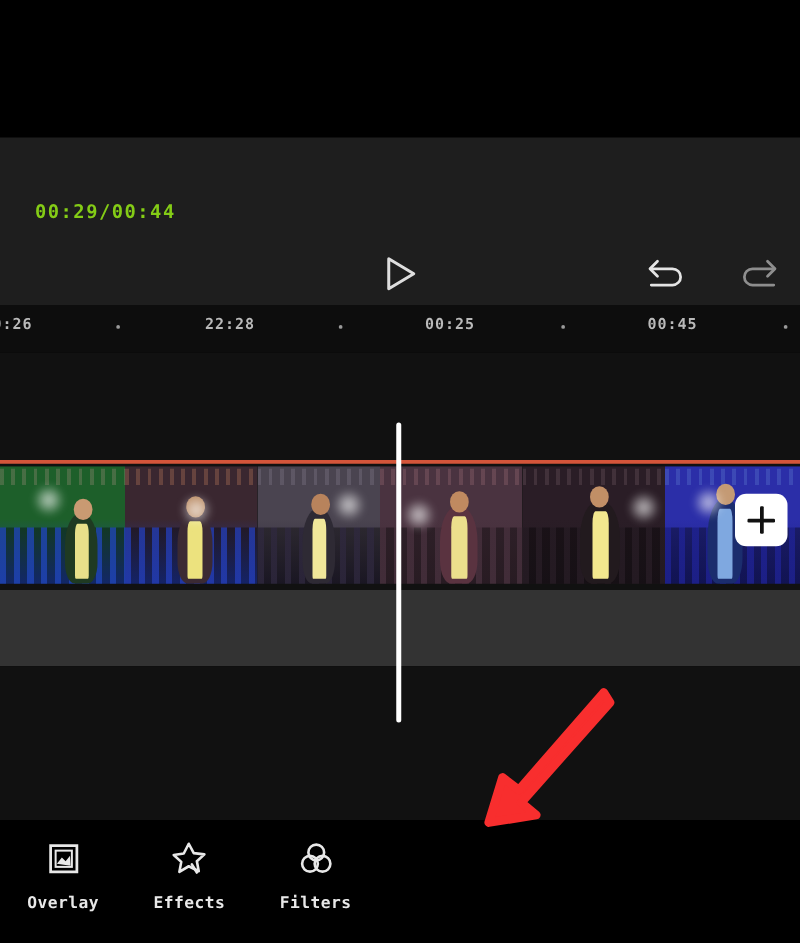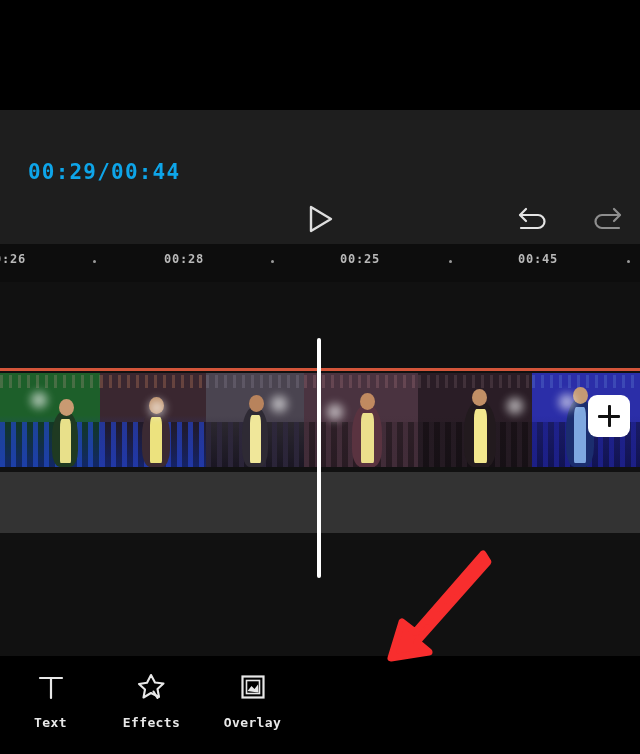--- a/index.html
+++ b/index.html
@@ -44,9 +44,9 @@
     position: absolute;
     left: 28px;
     top: 50px;
-    font-size: 21px;
+    font-size: 15px;
     letter-spacing: 1.2px;
-    color: #0ea5e9;
+    color: #84cc16;
     font-weight: bold;
     font-family: "DejaVu Sans Mono", monospace;
   }

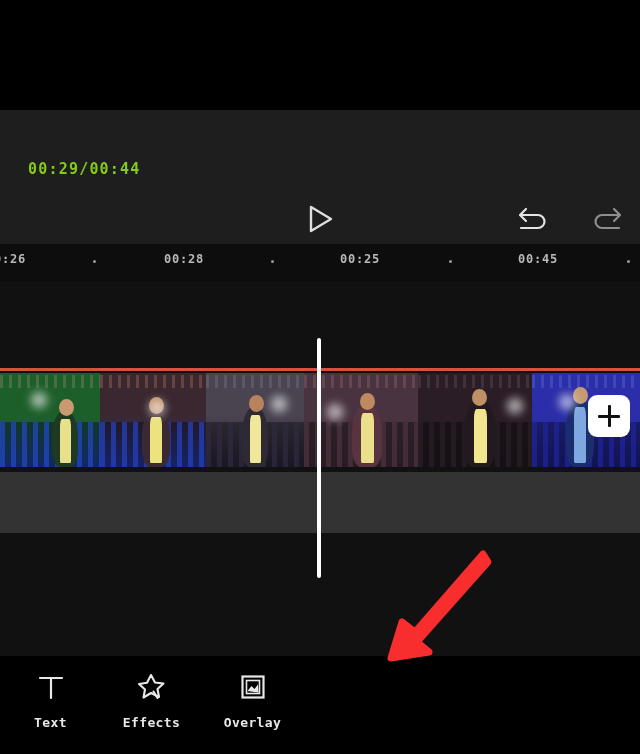--- a/index.html
+++ b/index.html
@@ -318,7 +318,7 @@
 
   <div class="ruler">
     <div class="ruler-label" style="left:-6px">0:26</div>
-    <div class="ruler-label" style="left:164px">00:28</div>
+    <div class="ruler-label" style="left:164px">22:28</div>
     <div class="ruler-label" style="left:340px">00:25</div>
     <div class="ruler-label" style="left:518px">00:45</div>
     <div class="ruler-dot" style="left:93px"></div>

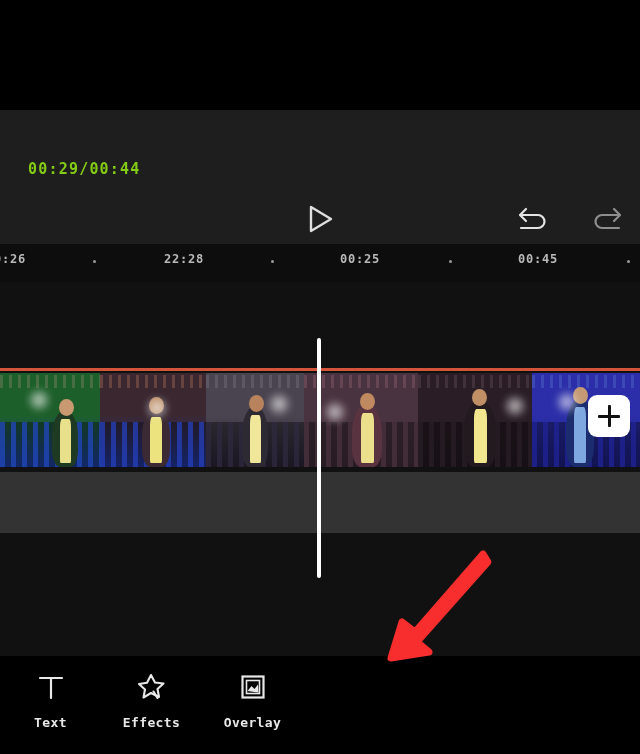--- a/index.html
+++ b/index.html
@@ -405,14 +405,6 @@
 
   <div class="toolbar">
 
-    <div class="tool-item">
-      <div class="tool-icon">
-        <svg width="30" height="30" viewBox="0 0 30 30">
-          <path d="M4 6 H26 M15 6 V26" fill="none" stroke="#e8e8e8" stroke-width="2.2" stroke-linecap="round"></path>
-        </svg>
-      </div>
-      <div class="tool-label">Text</div>
-    </div>
 
 
     <div class="tool-item">

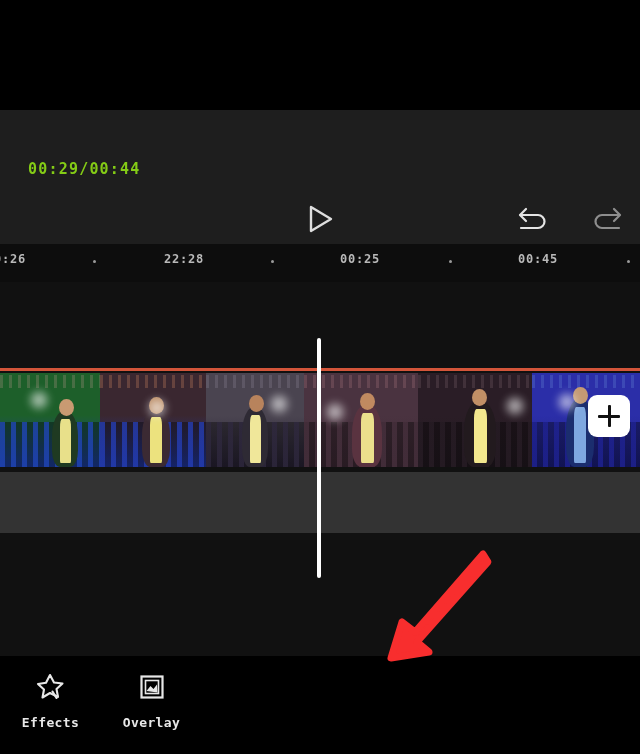--- a/index.html
+++ b/index.html
@@ -409,16 +409,6 @@
 
     <div class="tool-item">
       <div class="tool-icon">
-        <svg width="32" height="32" viewBox="0 0 32 32">
-          <path d="M15 4 L19 11.5 L27.5 12.5 L21.5 18 L23 26 L15 22 L7.5 26.5 L9 18.5 L3 13 L11 11.8 Z" fill="none" stroke="#e8e8e8" stroke-width="2.1" stroke-linejoin="round"></path>
-          <path d="M17.5 20.5 L21.5 27" fill="none" stroke="#e8e8e8" stroke-width="2.1" stroke-linecap="round"></path>
-        </svg>
-      </div>
-      <div class="tool-label">Effects</div>
-    </div>
-
-    <div class="tool-item">
-      <div class="tool-icon">
         <svg width="30" height="30" viewBox="0 0 30 30">
           <rect x="4.5" y="4.5" width="21" height="21" fill="none" stroke="#e8e8e8" stroke-width="2.2"></rect>
           <rect x="8.5" y="8.5" width="13" height="13" fill="none" stroke="#e8e8e8" stroke-width="1.6"></rect>
@@ -428,6 +418,16 @@
       <div class="tool-label">Overlay</div>
     </div>
 
+    <div class="tool-item">
+      <div class="tool-icon">
+        <svg width="32" height="32" viewBox="0 0 32 32">
+          <path d="M15 4 L19 11.5 L27.5 12.5 L21.5 18 L23 26 L15 22 L7.5 26.5 L9 18.5 L3 13 L11 11.8 Z" fill="none" stroke="#e8e8e8" stroke-width="2.1" stroke-linejoin="round"></path>
+          <path d="M17.5 20.5 L21.5 27" fill="none" stroke="#e8e8e8" stroke-width="2.1" stroke-linecap="round"></path>
+        </svg>
+      </div>
+      <div class="tool-label">Effects</div>
+    </div>
+
 
 
     <div class="tool-item">

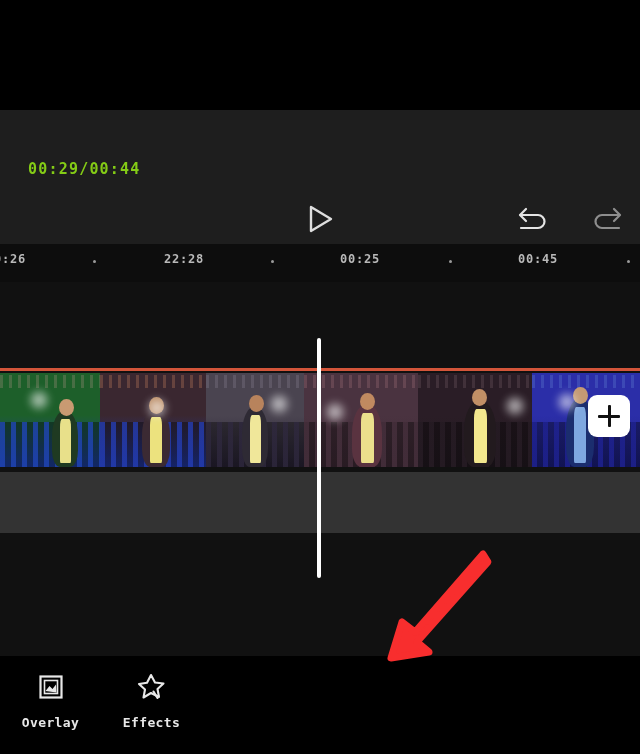--- a/index.html
+++ b/index.html
@@ -428,6 +428,16 @@
       <div class="tool-label">Effects</div>
     </div>
 
+    <div class="tool-item">
+      <div class="tool-icon">
+        <svg width="30" height="30" viewBox="0 0 30 30">
+          <circle cx="15" cy="10" r="6.3" fill="none" stroke="#e8e8e8" stroke-width="2.1"></circle>
+          <circle cx="10" cy="19" r="6.3" fill="none" stroke="#e8e8e8" stroke-width="2.1"></circle>
+          <circle cx="20" cy="19" r="6.3" fill="none" stroke="#e8e8e8" stroke-width="2.1"></circle>
+        </svg>
+      </div>
+      <div class="tool-label">Filters</div>
+    </div>
 
 
     <div class="tool-item">

